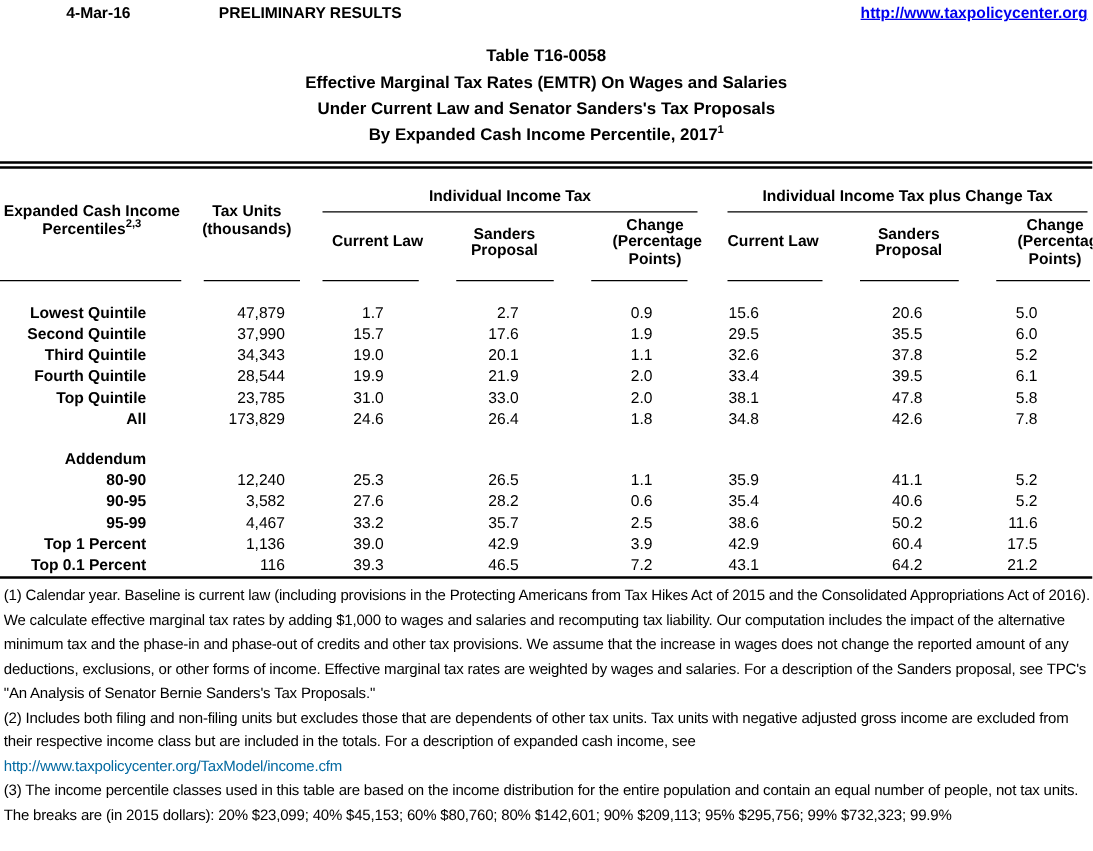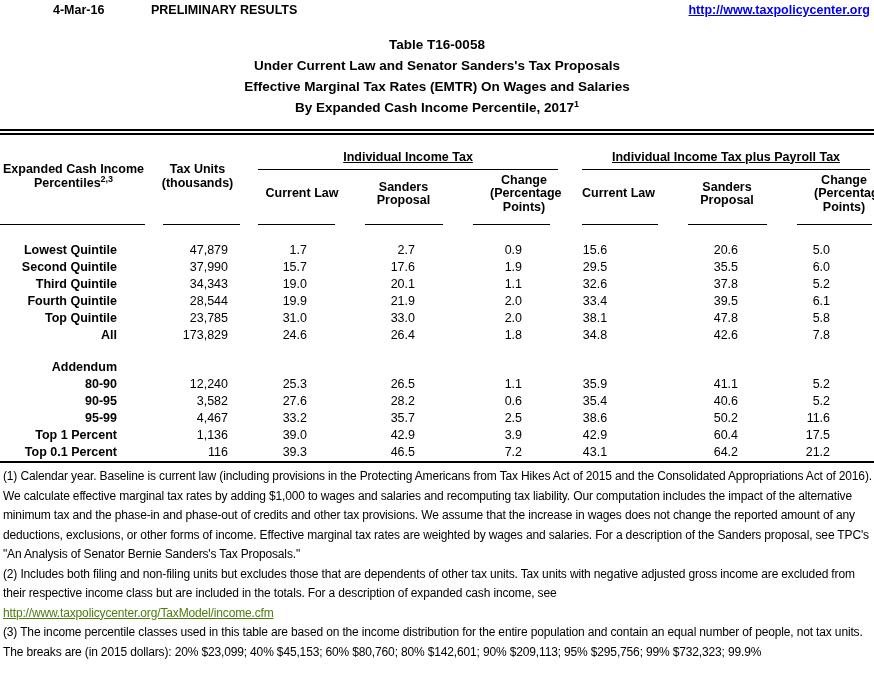--- a/index.html
+++ b/index.html
@@ -10,7 +10,7 @@
   
   .topbar{position:absolute;top:3px;left:0;width:874px;height:17px;font-size:12.5px;font-weight:bold;}
   .topbar .date{position:absolute;left:5px;top:0;margin-left:48px;}
-  .topbar .prelim{position:absolute;left:132px;top:0;padding-left:19px;}
+  .topbar .prelim{position:absolute;left:156px;top:0;padding-left:19px;}
   .topbar .site{position:absolute;right:4px;top:0;color:#0000EE;text-decoration:underline;cursor:pointer;}
   
   .titles{position:absolute;top:34px;left:0;width:874px;text-align:center;font-weight:bold;font-size:13.5px;line-height:21px;}

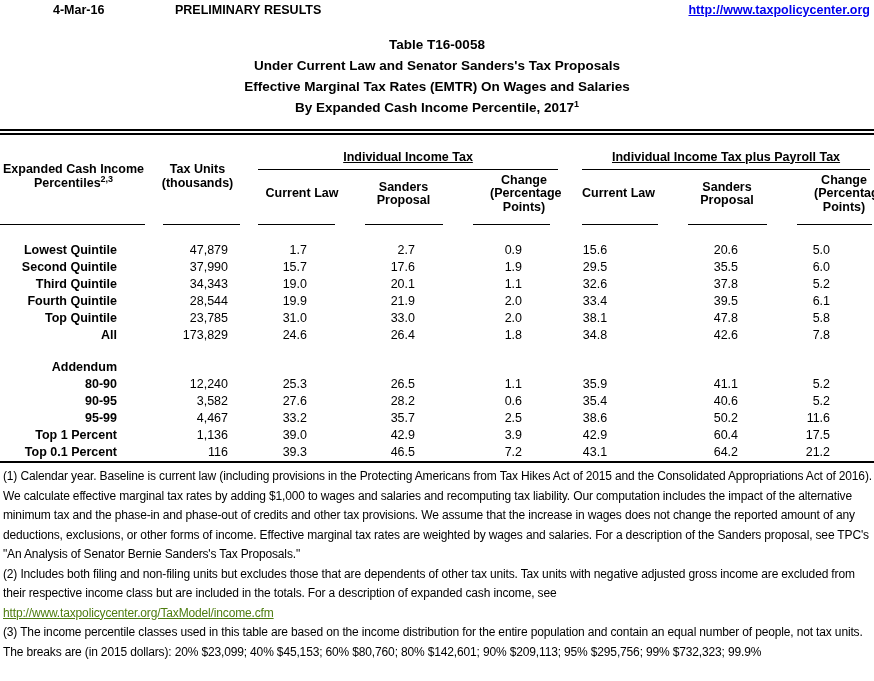--- a/index.html
+++ b/index.html
@@ -70,8 +70,8 @@
 
 <div class="titles">
   <div>Table T16-0058</div>
+  <div>Effective Marginal Tax Rates (EMTR) On Wages and Salaries</div>
   <div>Under Current Law and Senator Sanders's Tax Proposals</div>
-  <div>Effective Marginal Tax Rates (EMTR) On Wages and Salaries</div>
   <div><span>By Expanded Cash Income Percentile, 2017</span><sup>1</sup></div>
 </div>
 

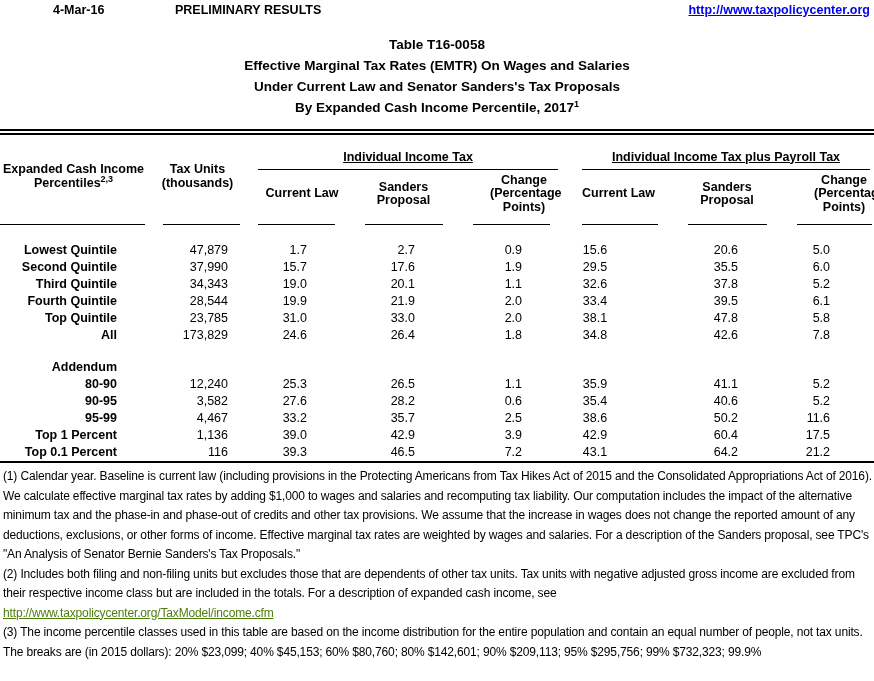--- a/index.html
+++ b/index.html
@@ -26,7 +26,7 @@
   tr.sub-row{height:48px;}
   tr.underline-row{height:9px;}
   th.group{vertical-align:bottom;}
-  .grp-box{border-bottom:1.5px solid #000;padding-bottom:5px;text-align:center;text-decoration:underline;}
+  .grp-box{border-bottom:1.5px solid #000;padding-bottom:5px;text-align:center;}
   .grp-box.g1{margin:0 0 0 10px;}
   .grp-box.g2{margin:0 4px 0 24px;}
   .sub-inner{margin:0 auto;text-align:center;}

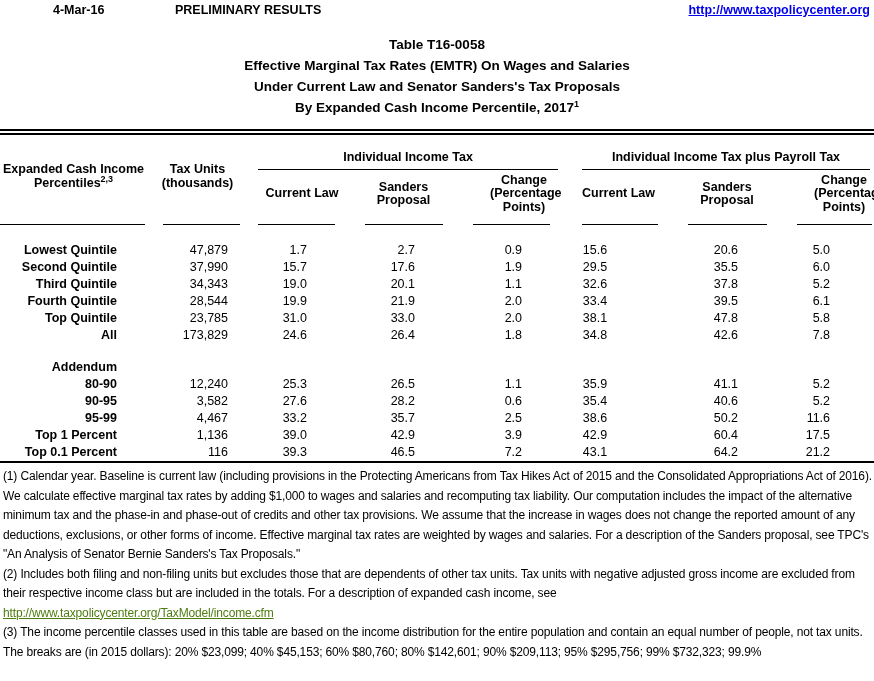--- a/index.html
+++ b/index.html
@@ -98,7 +98,7 @@
             <div class="grp-box g1">Individual Income Tax</div>
           </th>
         <th class="group" colspan="3">
-            <div class="grp-box g2">Individual Income Tax plus Payroll Tax</div>
+            <div class="grp-box g2">Individual Income Tax plus Change Tax</div>
           </th>
       </tr>
       <tr class="sub-row">

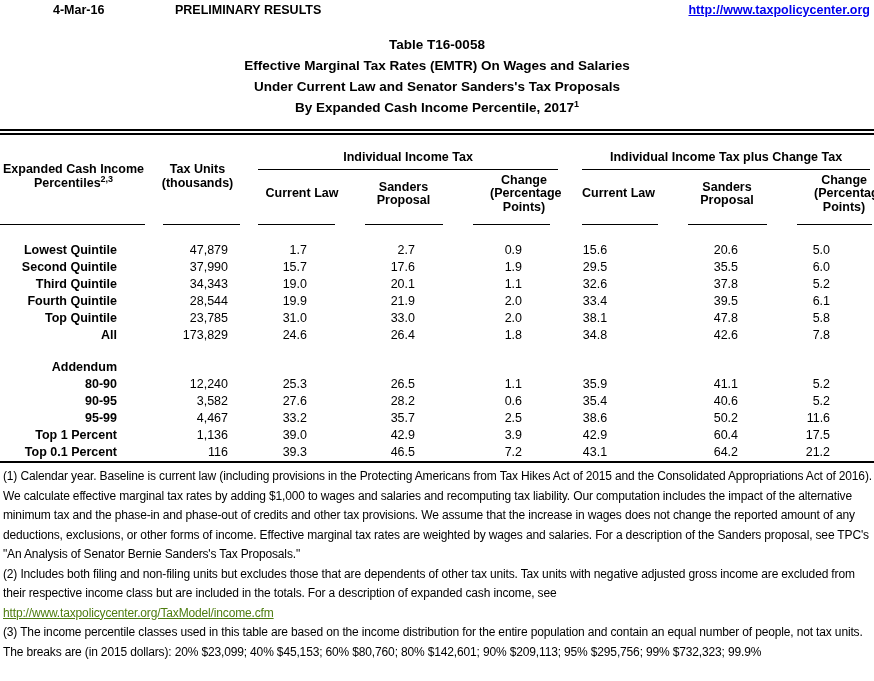--- a/index.html
+++ b/index.html
@@ -57,7 +57,7 @@
   
   .footnotes{position:absolute;top:467px;left:3px;width:869px;font-size:12px;line-height:19.5px;letter-spacing:-0.15px;}
   .footnotes p{margin:0;}
-  .fnlink{color:#4d7c0f;text-decoration:underline;display:block;cursor:pointer;}
+  .fnlink{color:#0369a1;display:block;cursor:pointer;}
 </style>
 </head>
 <body>

